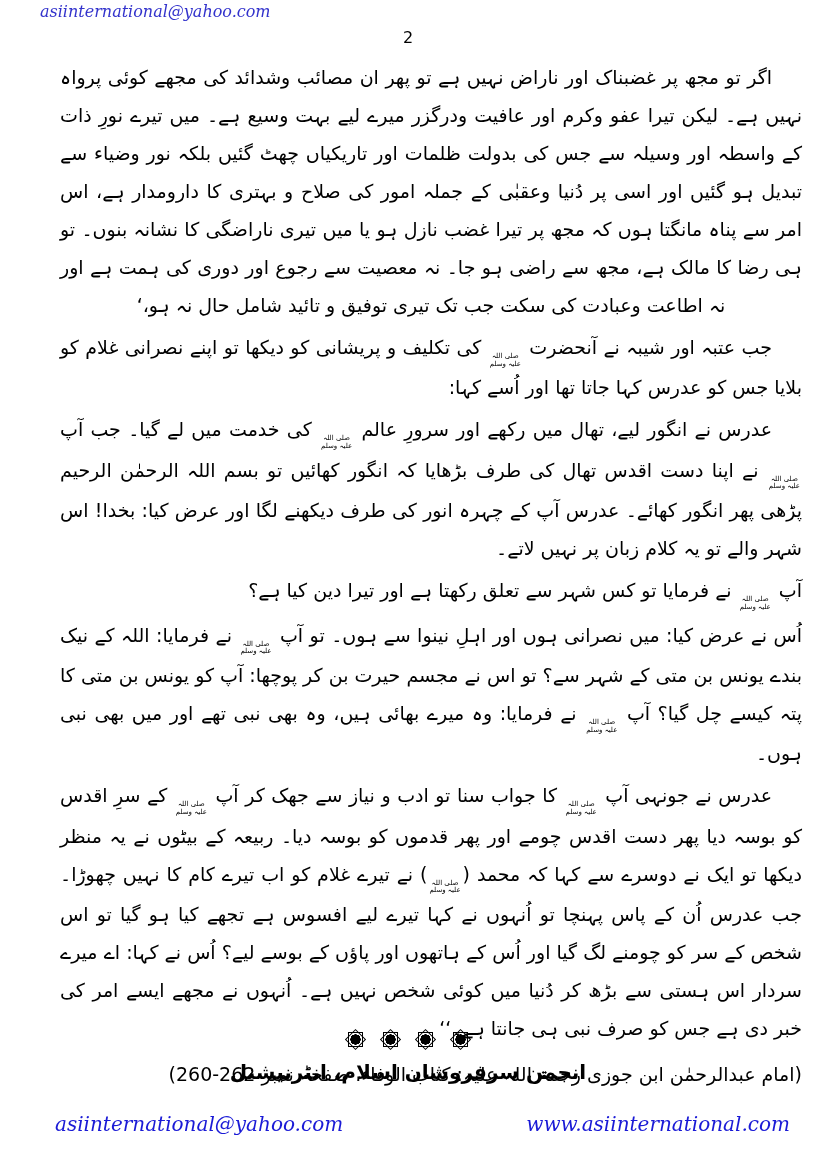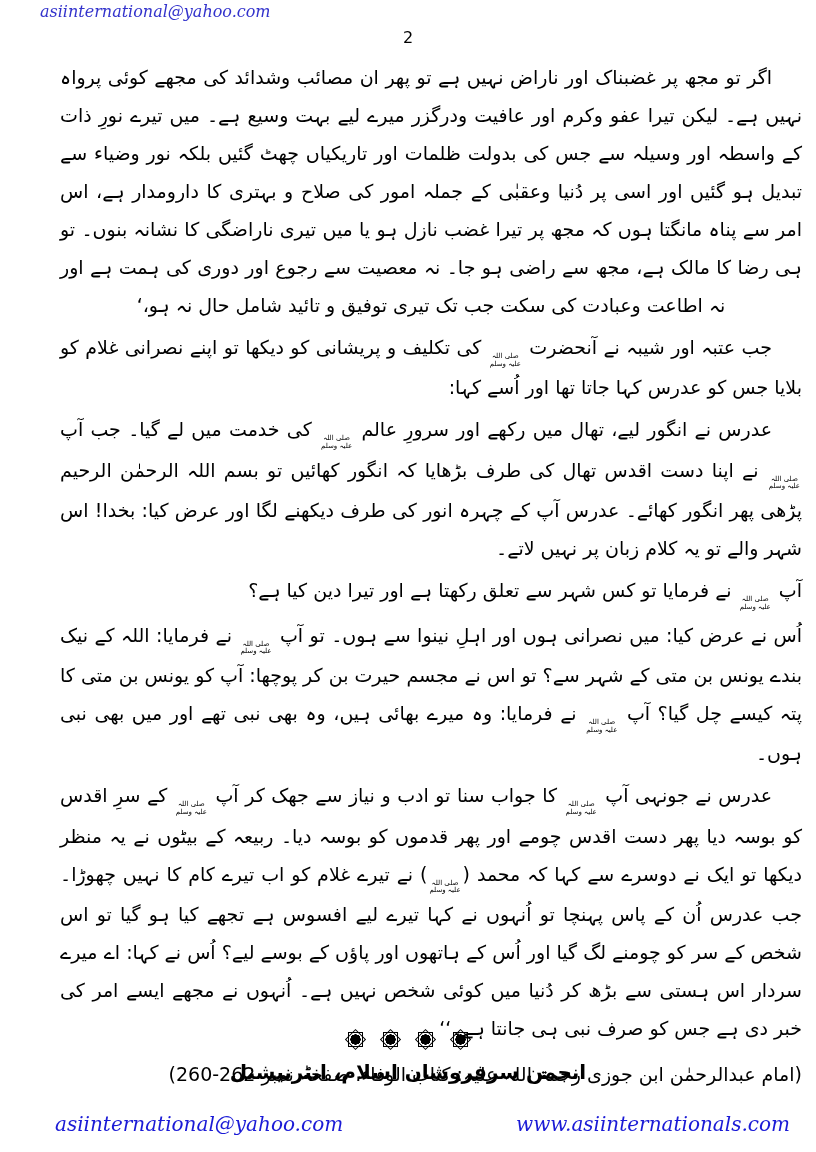--- a/index.html
+++ b/index.html
@@ -120,7 +120,7 @@
 
   <div class="links-row">
     <span class="link">asiinternational@yahoo.com</span>
-    <span class="link">www.asiinternationals.com</span>
+    <span class="link">www.asiinternational.com</span>
   </div>
 
 </div>

